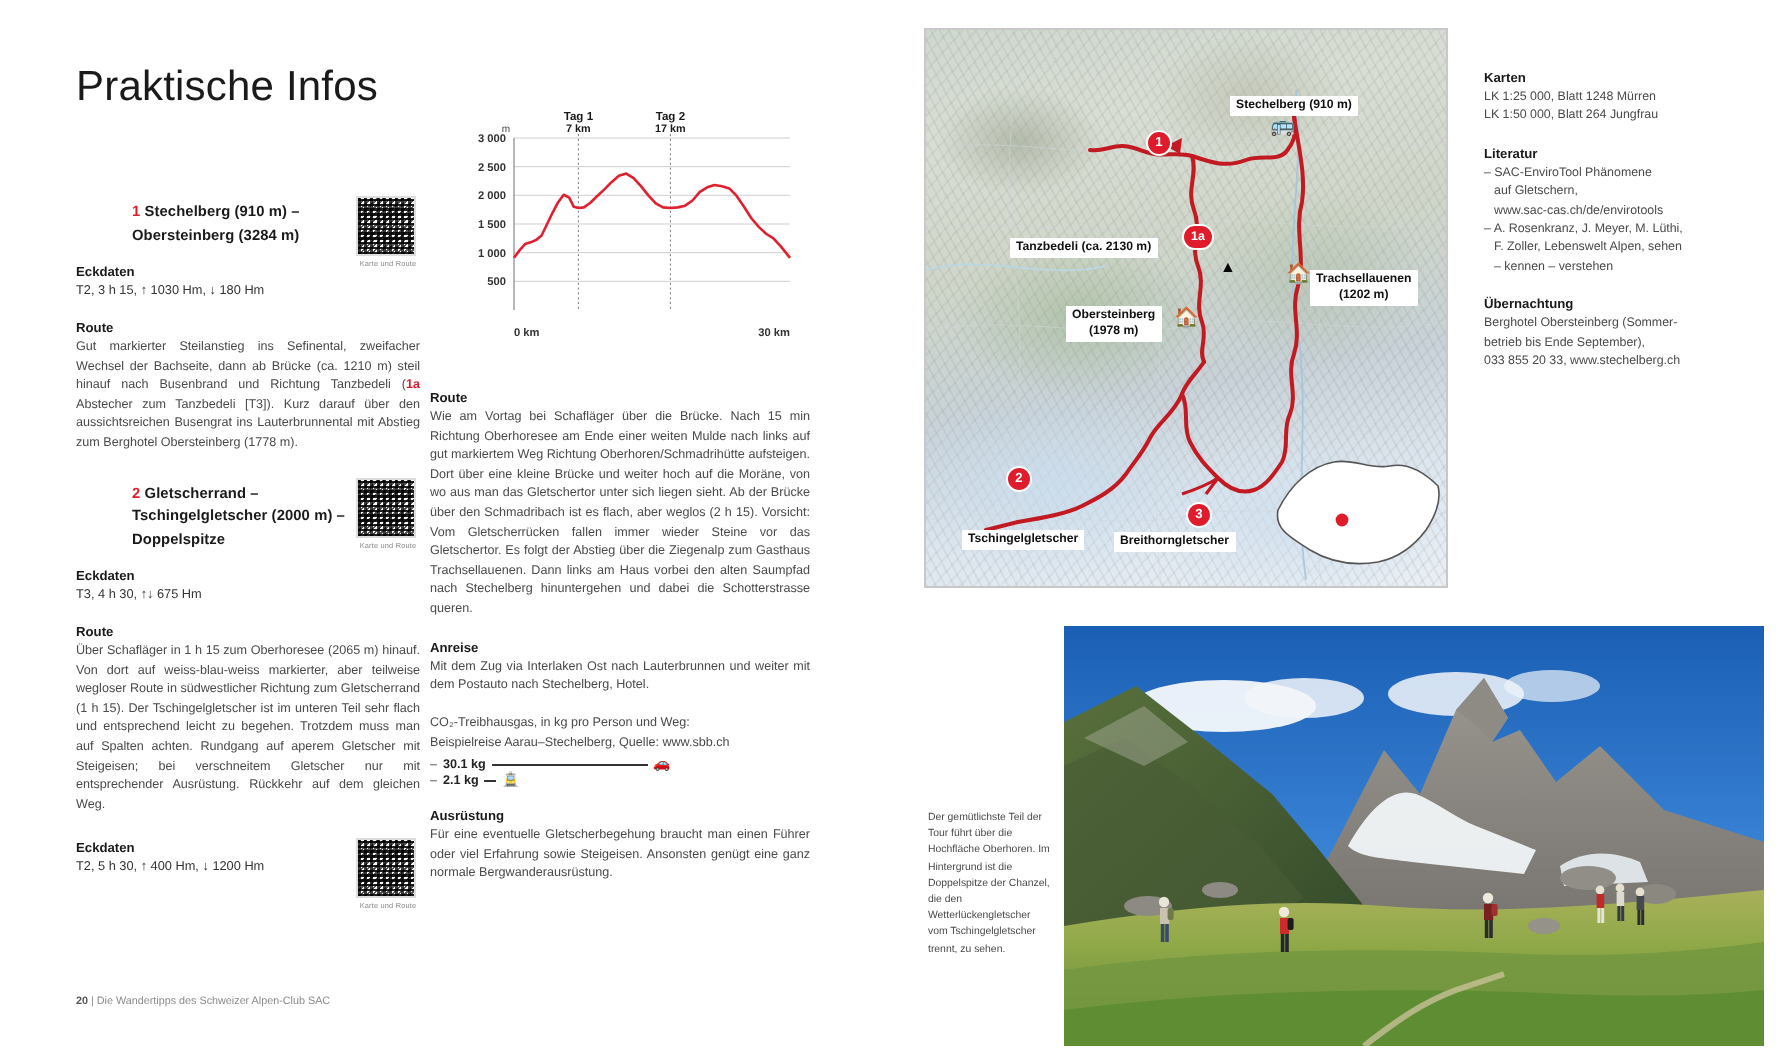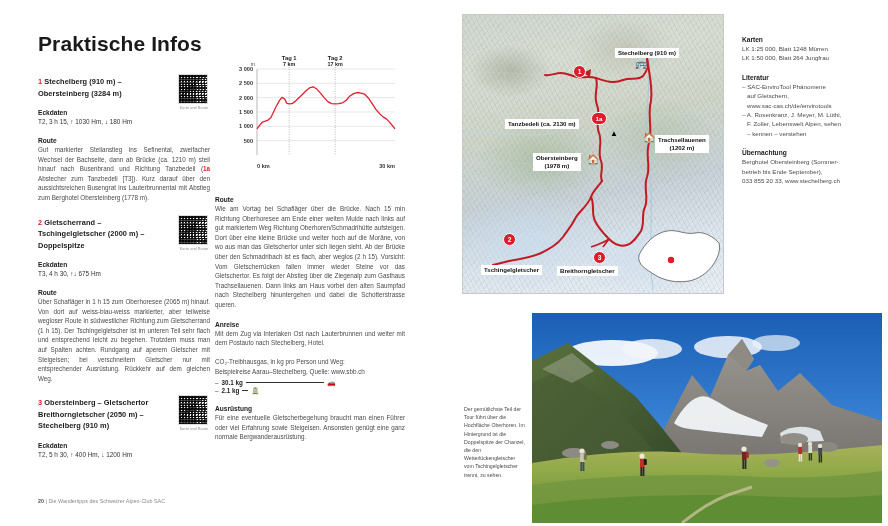--- a/index.html
+++ b/index.html
@@ -14,8 +14,8 @@
   
   .col-left { position:absolute; left:38px; top:32px; width:172px; }
   .page-title {
-    font-size: 21px; font-weight: 700; color:#1a1a1a;
-    letter-spacing:0.1px; margin-bottom: 20px;
+    font-size: 21px; font-weight: 400; color:#1a1a1a;
+    letter-spacing:0.1px; margin-bottom: 44px;
     font-family:"Liberation Sans", sans-serif;
   }
   .tour-block { margin-bottom: 6px; position:relative; }

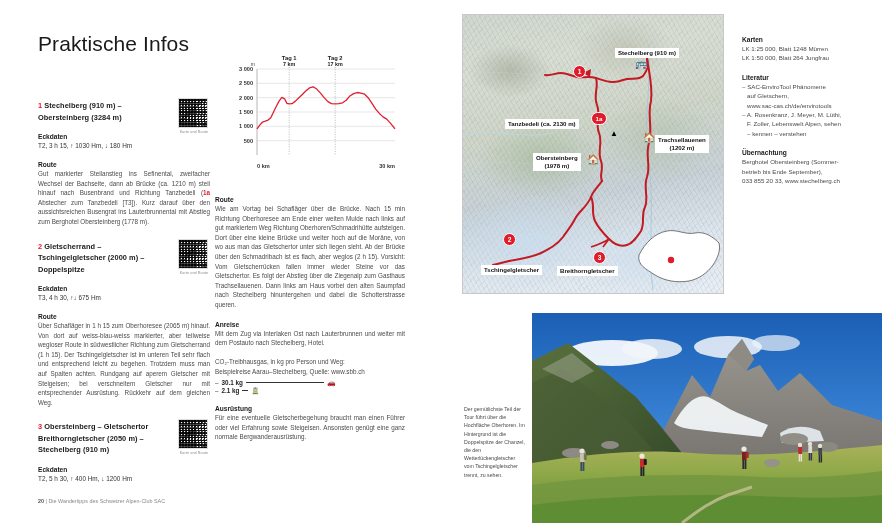--- a/index.html
+++ b/index.html
@@ -23,6 +23,7 @@
     font-size: 7.4px; font-weight: bold; color:#1a1a1a;
     line-height: 11.5px; letter-spacing:0.05px;
     width: 120px;
+    margin-left: 28px;
   }
   .tour-num { color:#e01b2b; font-weight:bold; }
   .qr-wrap {

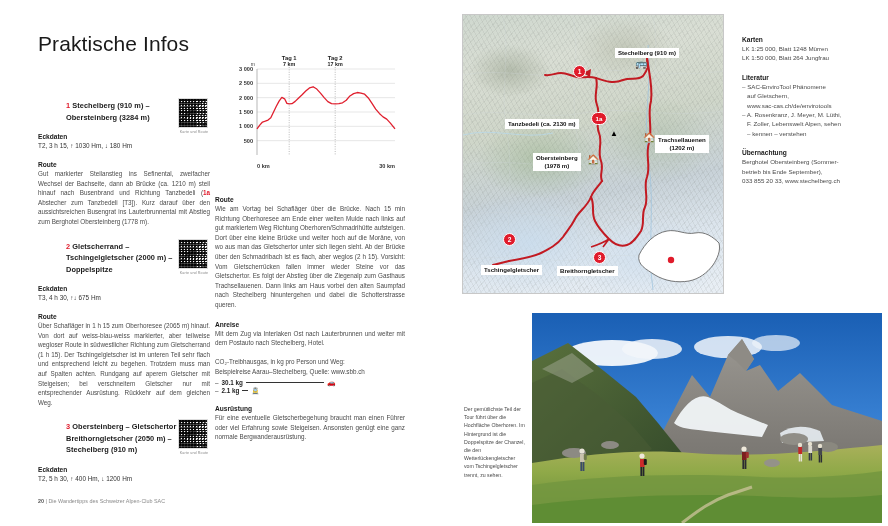--- a/index.html
+++ b/index.html
@@ -163,12 +163,6 @@
       <div class="qr-wrap">
         <div class="qr"></div>
         <div class="qr-cap">Karte und Route</div>
-      </div>
-      <div class="tour-head">
-        <span class="tour-num">3</span>
-        <span>Obersteinberg – Gletschertor</span><br>
-        <span>Breithorngletscher (2050 m) –</span><br>
-        <span>Stechelberg (910 m)</span>
       </div>
       <div class="sub-head">Eckdaten</div>
       <div class="eck-line">T2, 5 h 30, ↑ 400 Hm, ↓ 1200 Hm</div>

